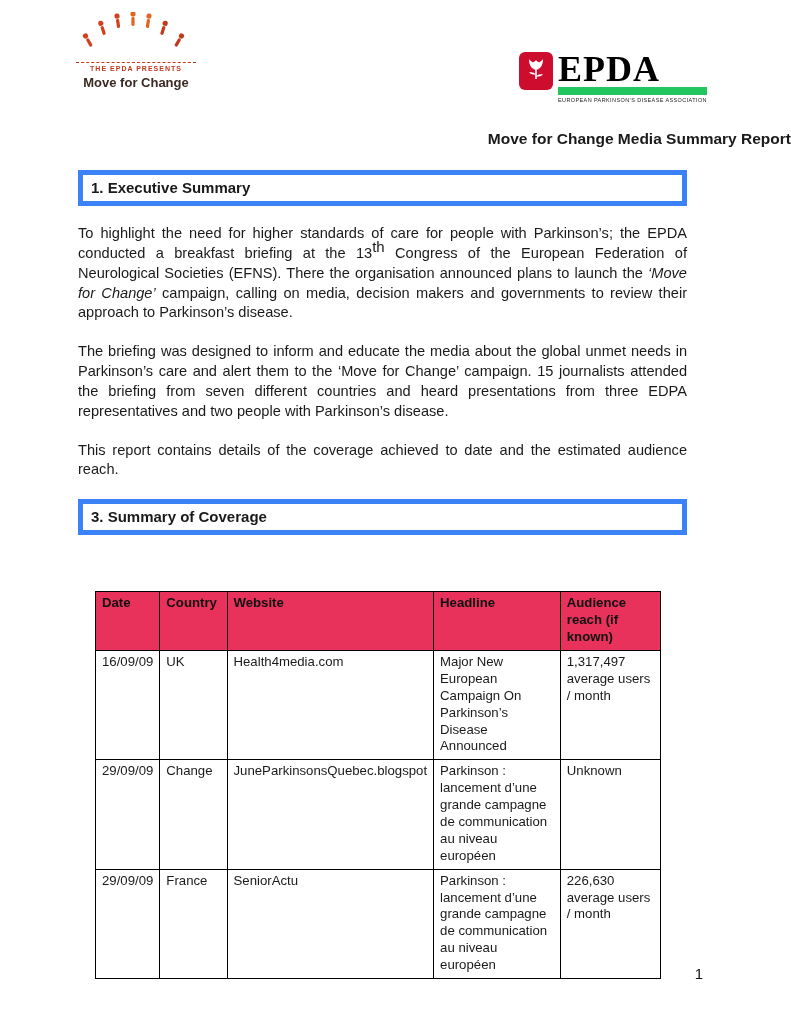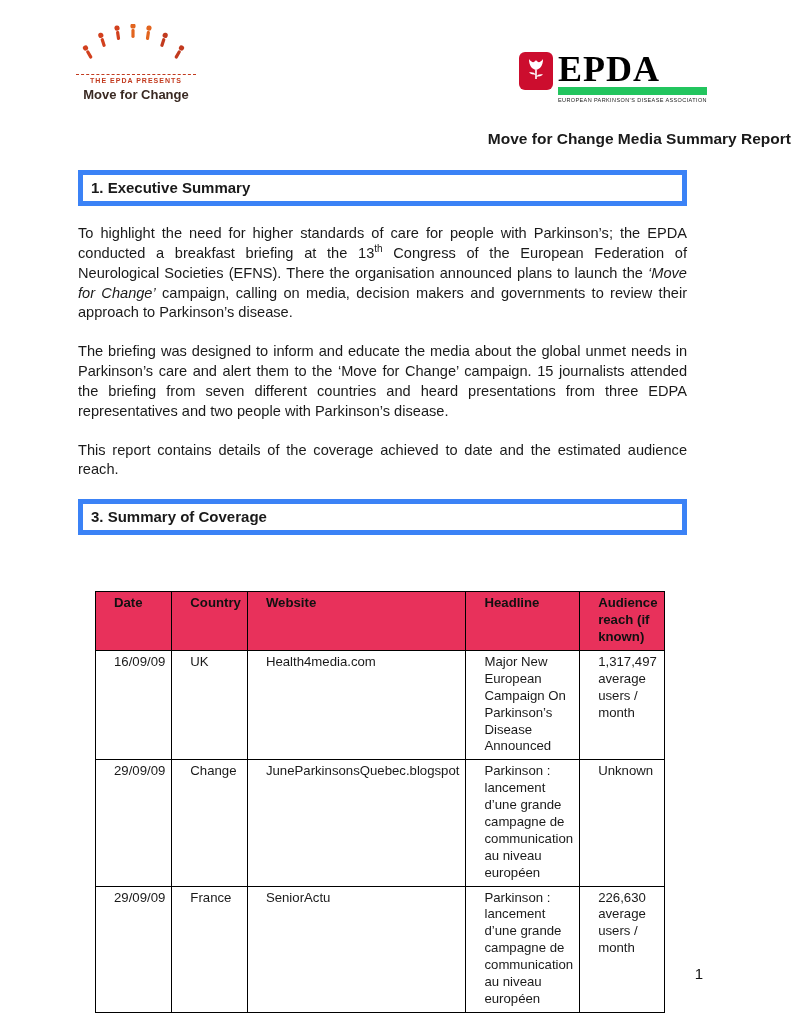--- a/index.html
+++ b/index.html
@@ -26,7 +26,7 @@
   .mfc-logo {
     position: absolute;
     left: 76px;
-    top: 24px;
+    top: 12px;
     width: 120px;
     text-align: center;
   }

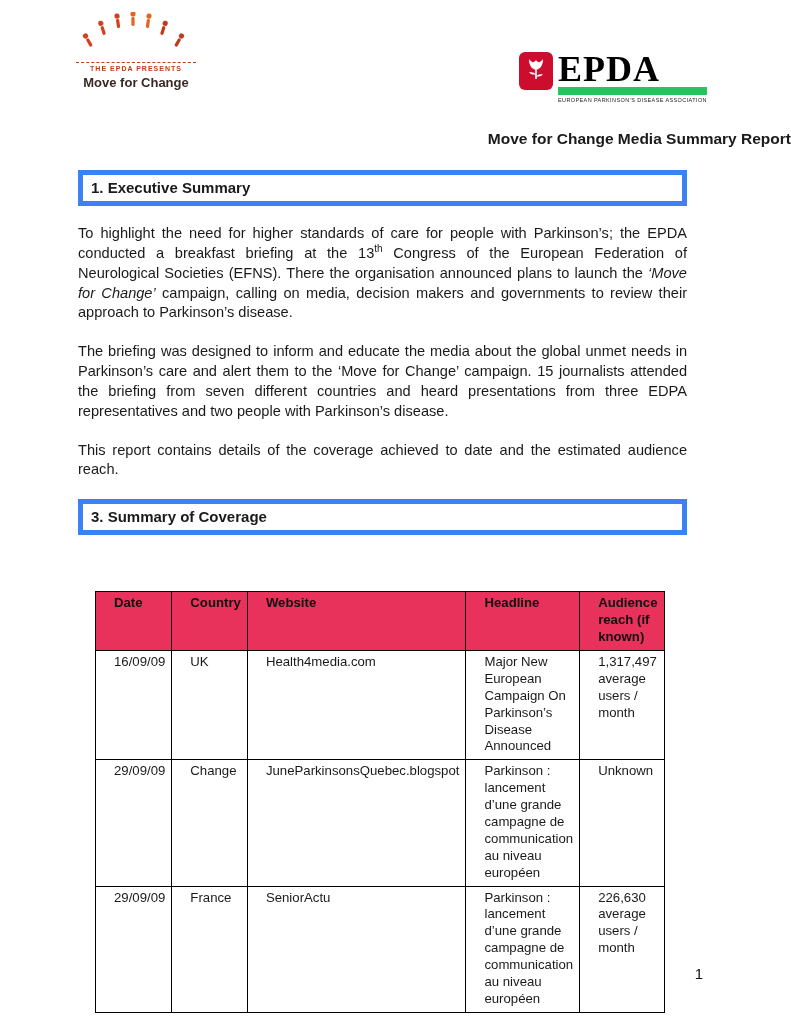--- a/index.html
+++ b/index.html
@@ -113,7 +113,7 @@
   }
   .body-text p { margin-bottom: 19px; }
   .body-text .it { font-style: italic; }
-  sup { font-size: 10px; vertical-align: super; line-height: 0; }
+  sup { font-size: 15px; vertical-align: super; line-height: 0; }
 
   .coverage-box { margin-top: 19px; }
 

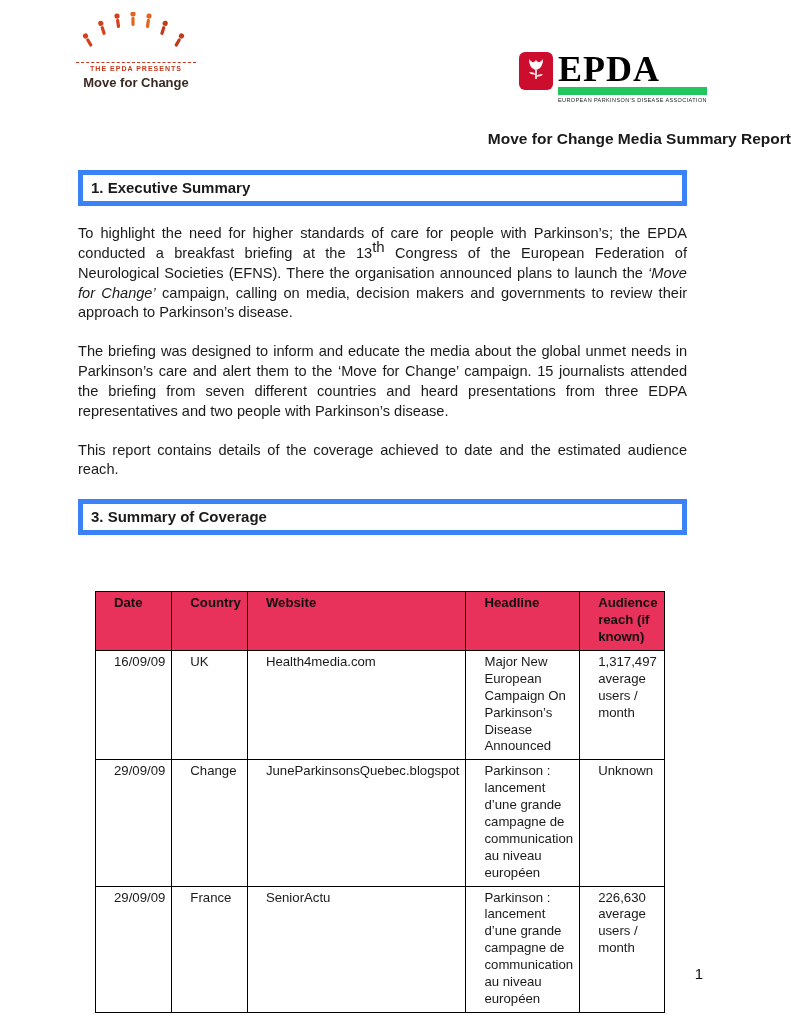--- a/index.html
+++ b/index.html
@@ -130,7 +130,7 @@
   }
   table.coverage th, table.coverage td {
     border: 1px solid #000000;
-    padding: 3px 6px 4px 18px;
+    padding: 3px 6px 4px 6px;
     vertical-align: top;
     text-align: left;
     word-wrap: break-word;

